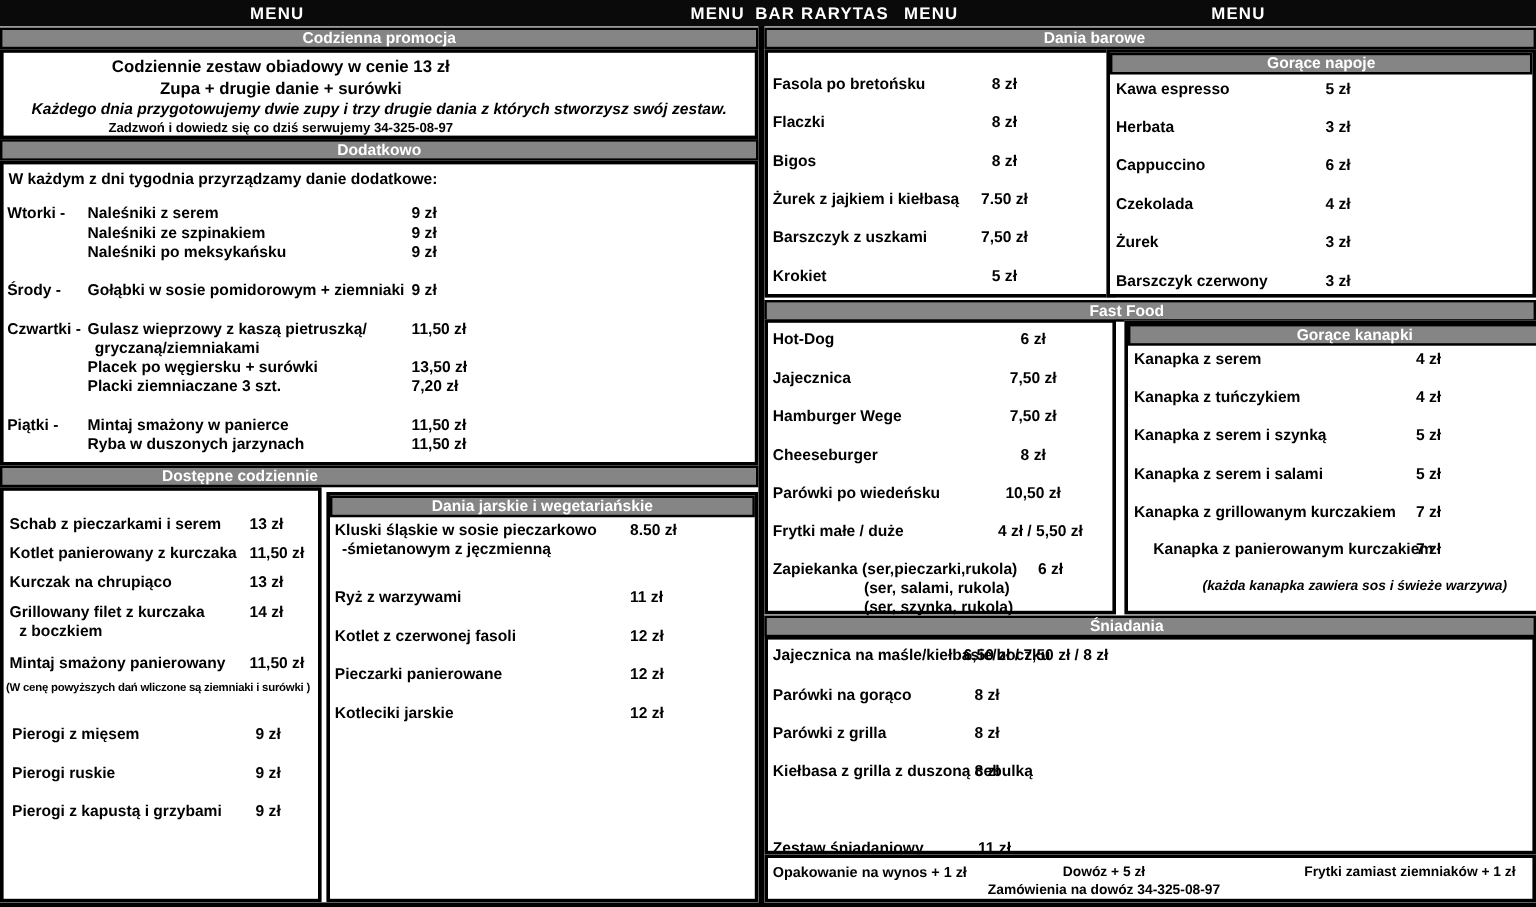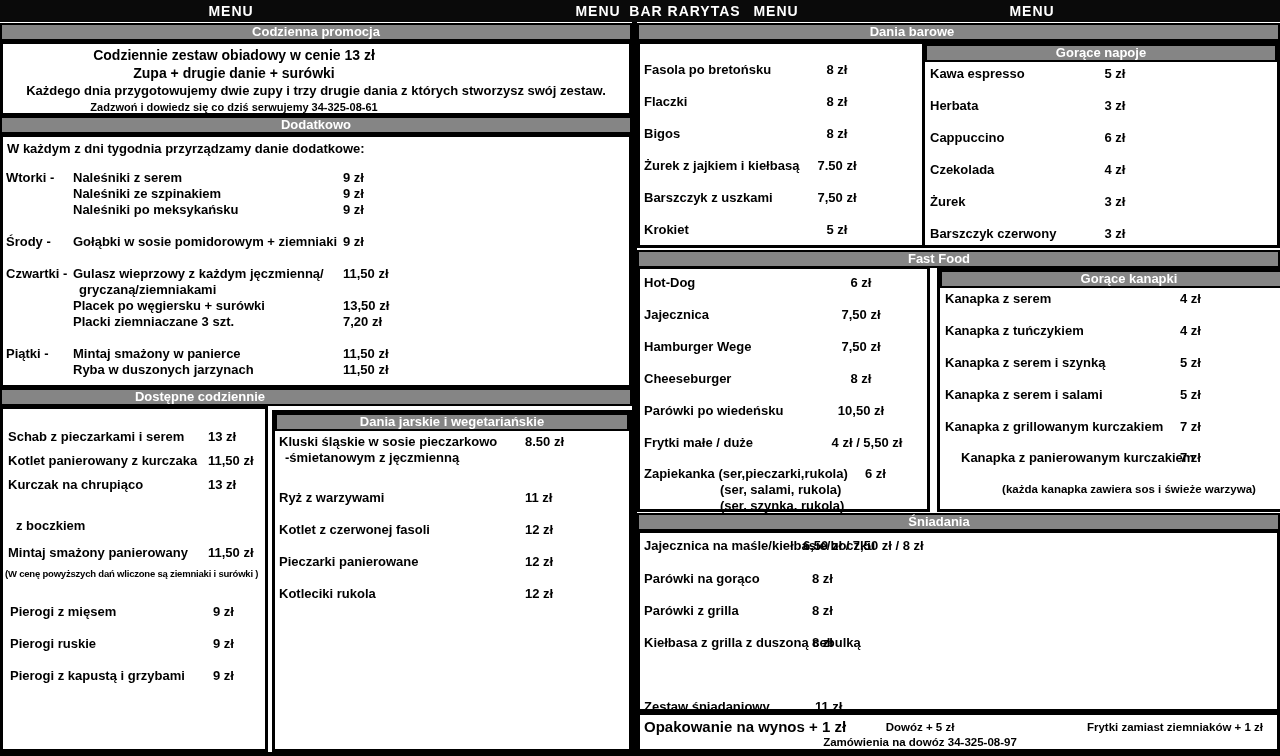--- a/index.html
+++ b/index.html
@@ -17,7 +17,7 @@
   .r{position:absolute;left:0;right:0;height:16px;}
   .n,.p,.d{position:absolute;top:0;font-size:13px;line-height:16px;white-space:nowrap;}
   .pc{position:absolute;left:0;width:462px;text-align:center;white-space:nowrap;}
-  .ctr{position:absolute;left:0;right:0;text-align:center;white-space:nowrap;}
+  .ctr{position:absolute;left:0;right:0;text-align:center;white-space:nowrap;font-style:italic;}
   .small{font-size:11px;}
   .tiny{font-size:9.5px;letter-spacing:-0.2px;}
   .f14{font-size:14px;}

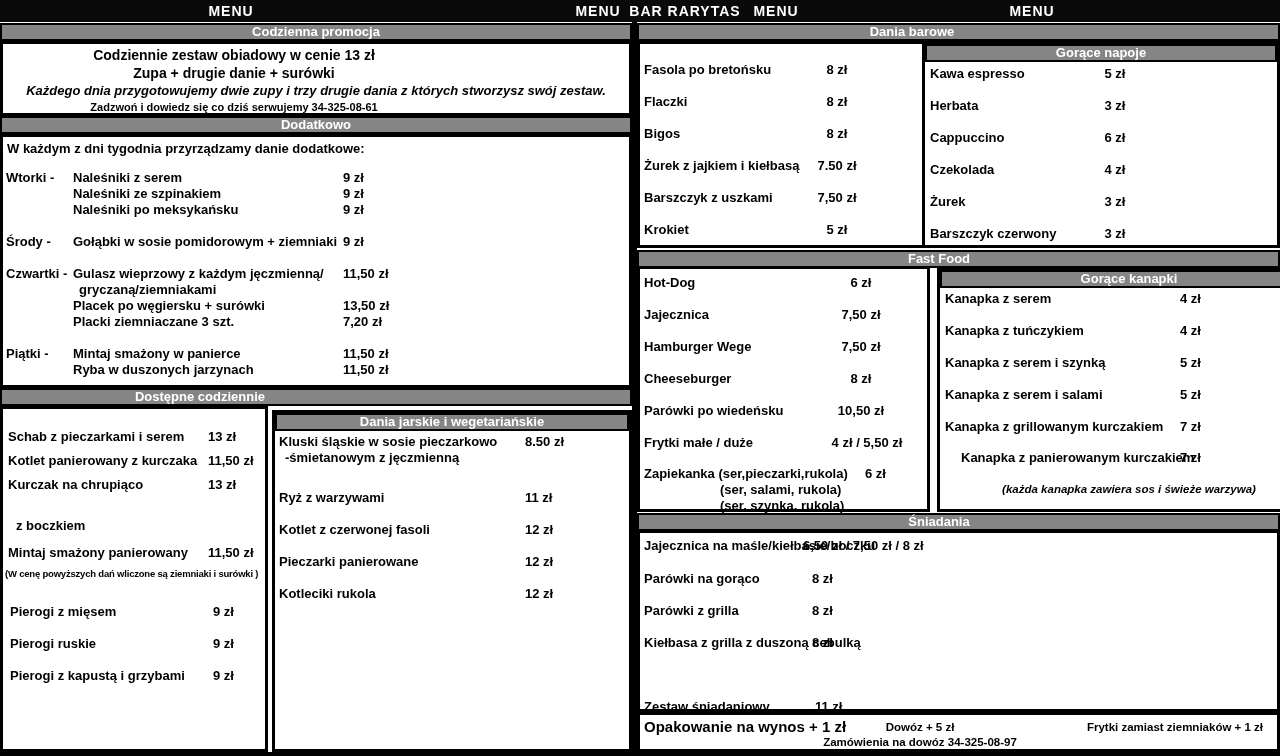--- a/index.html
+++ b/index.html
@@ -41,7 +41,7 @@
     <div class="pc f14" style="top:3px">Codziennie zestaw obiadowy w cenie 13 zł</div>
     <div class="pc f14" style="top:21px">Zupa + drugie danie + surówki</div>
     <div class="ctr" style="top:39px;font-size:13px">Każdego dnia przygotowujemy dwie zupy i trzy drugie dania z których stworzysz swój zestaw.</div>
-    <div class="pc small" style="top:57px">Zadzwoń i dowiedz się co dziś serwujemy 34-325-08-61</div>
+    <div class="pc small" style="top:57px">Zadzwoń i dowiedz się co dziś serwujemy 34-325-08-97</div>
   </div>
 
   <div class="gh" style="left:0;right:0;top:94px">Dodatkowo</div>

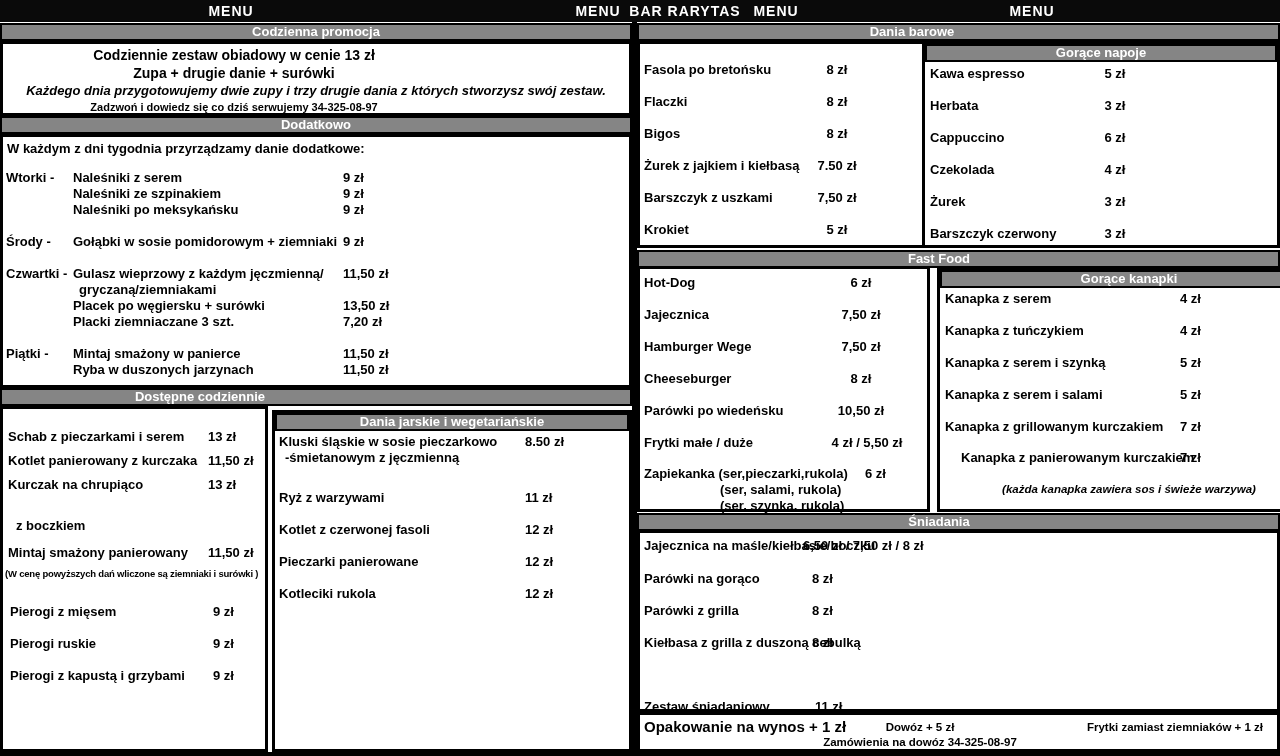--- a/index.html
+++ b/index.html
@@ -69,7 +69,7 @@
       </div>
     <div class="r" style="top:129px">
         <span class="d" style="left:3px">Czwartki -</span>
-        <span class="n" style="left:70px">Gulasz wieprzowy z każdym jęczmienną/</span>
+        <span class="n" style="left:70px">Gulasz wieprzowy z kaszą pietruszką/</span>
         <span class="p" style="left:340px">11,50 zł</span>
       </div>
     <div class="r" style="top:145px">

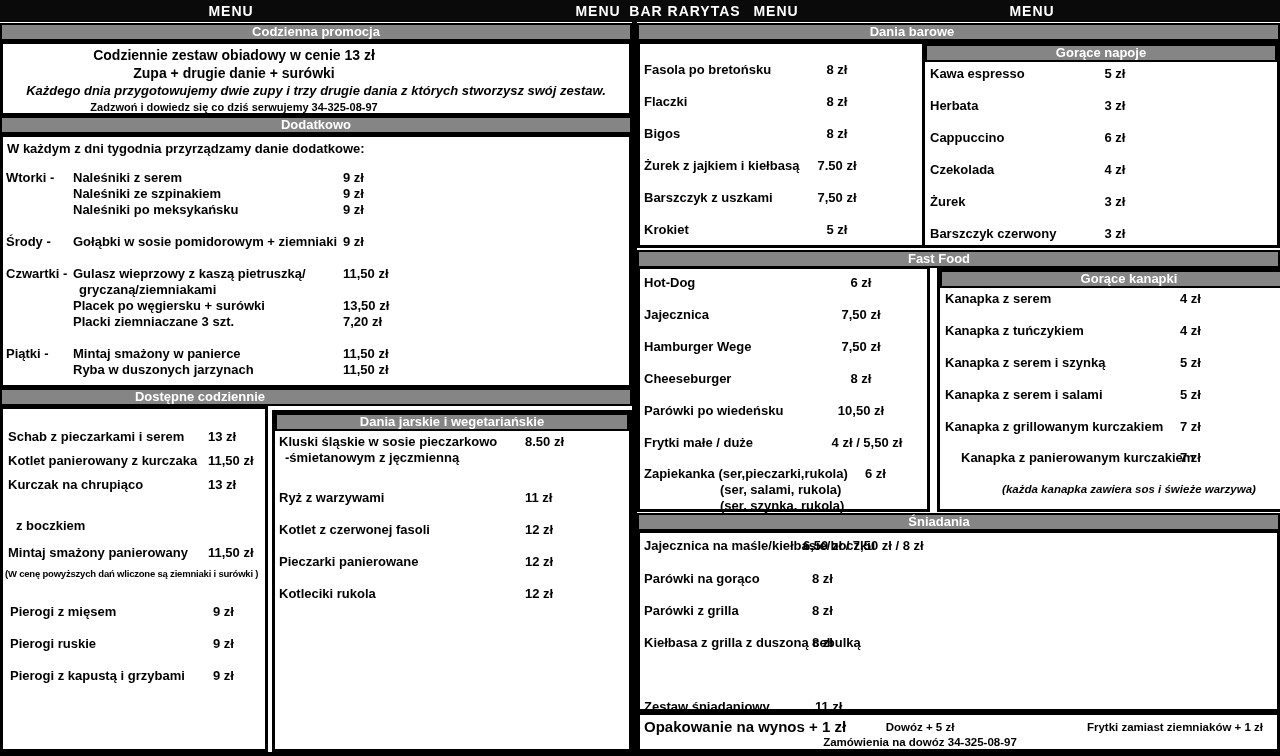--- a/index.html
+++ b/index.html
@@ -110,6 +110,10 @@
         <span class="n" style="left:5px">Kurczak na chrupiąco</span>
         <span class="p" style="left:205px">13 zł</span>
       </div>
+    <div class="r" style="top:93px">
+        <span class="n" style="left:5px">Grillowany filet z kurczaka</span>
+        <span class="p" style="left:205px">14 zł</span>
+      </div>
     <div class="r" style="top:109px">
         <span class="n" style="left:13px">z boczkiem</span>
       </div>

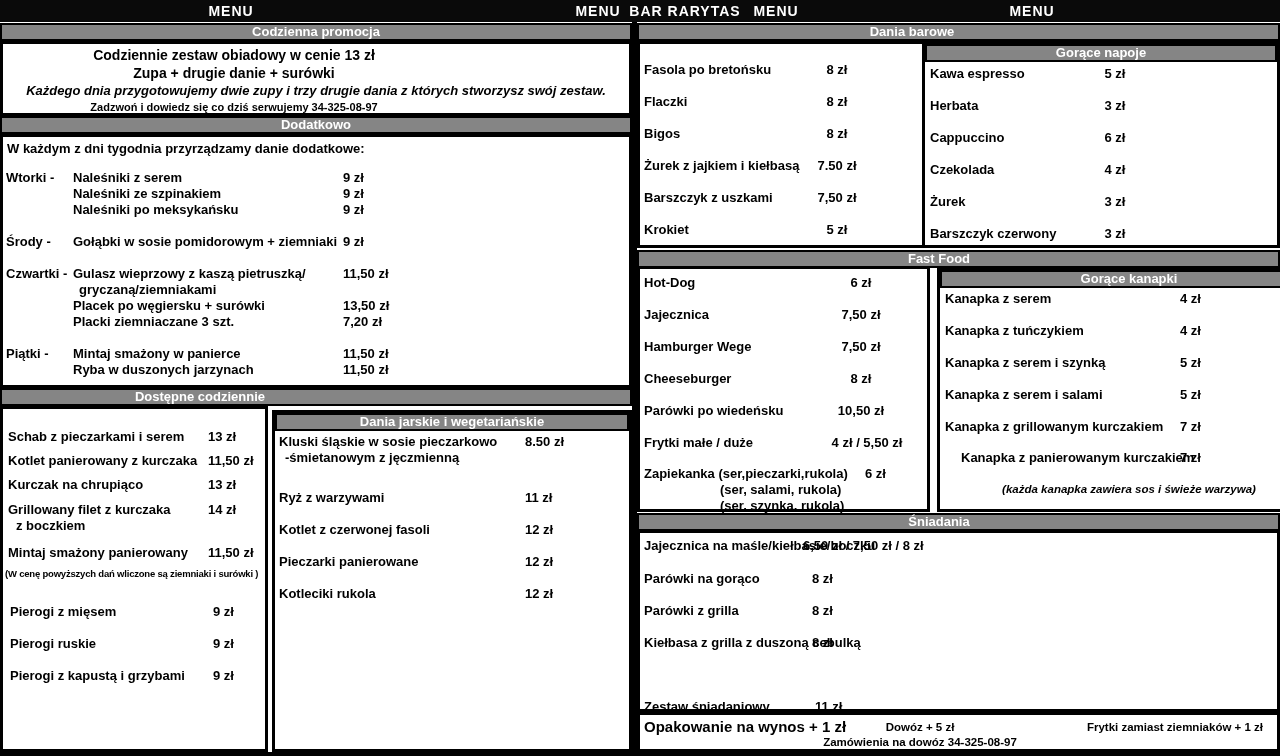--- a/index.html
+++ b/index.html
@@ -160,7 +160,7 @@
         <span class="p" style="left:250px">12 zł</span>
       </div>
     <div class="r" style="top:173px">
-        <span class="n" style="left:4px">Kotleciki rukola</span>
+        <span class="n" style="left:4px">Kotleciki jarskie</span>
         <span class="p" style="left:250px">12 zł</span>
       </div>
   </div>

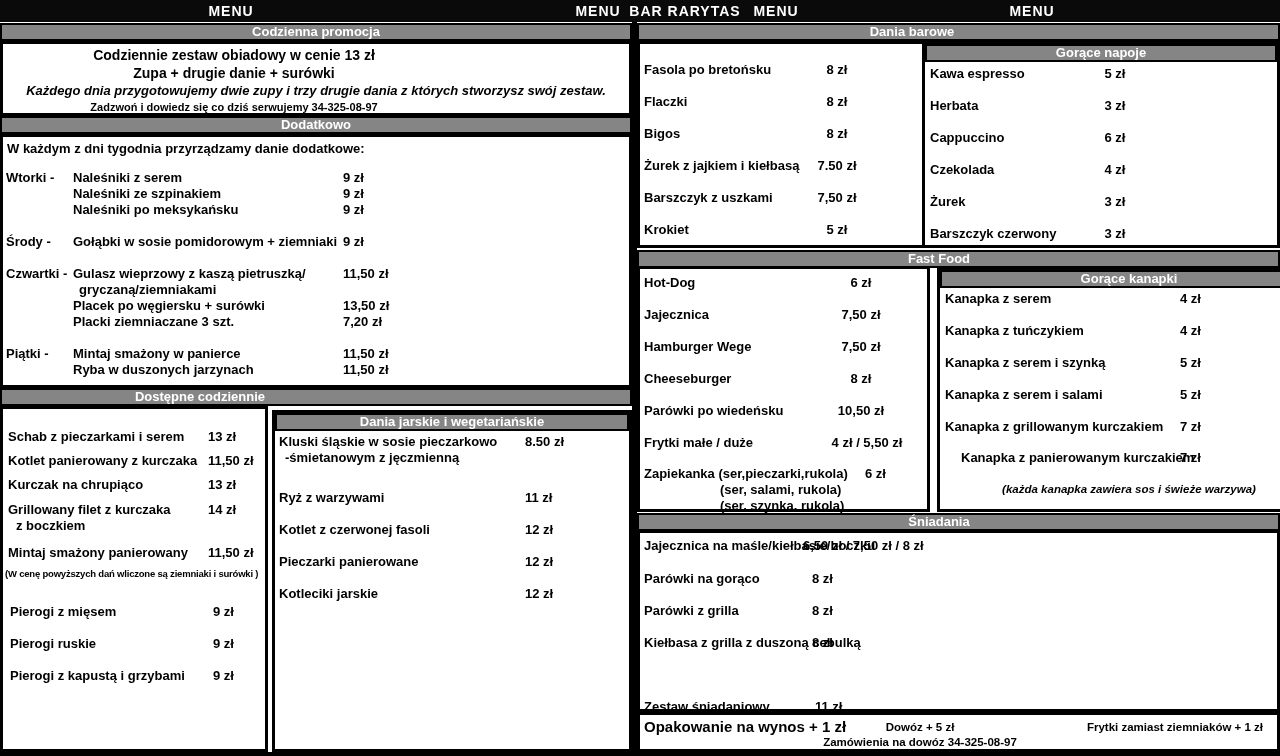--- a/index.html
+++ b/index.html
@@ -323,7 +323,7 @@
 
   <div class="wb" style="left:0;top:690px;width:643px;height:40px">
     <div class="r" style="top:4px">
-      <span class="n" style="left:4px;font-size:15px">Opakowanie na wynos + 1 zł</span>
+      <span class="n" style="left:4px;font-size:12px">Opakowanie na wynos + 1 zł</span>
       <span class="n pcen" style="left:0;width:560px;font-size:11.5px">Dowóz + 5 zł</span>
       <span class="n" style="right:14px;font-size:11.5px">Frytki zamiast ziemniaków + 1 zł</span>
     </div>

